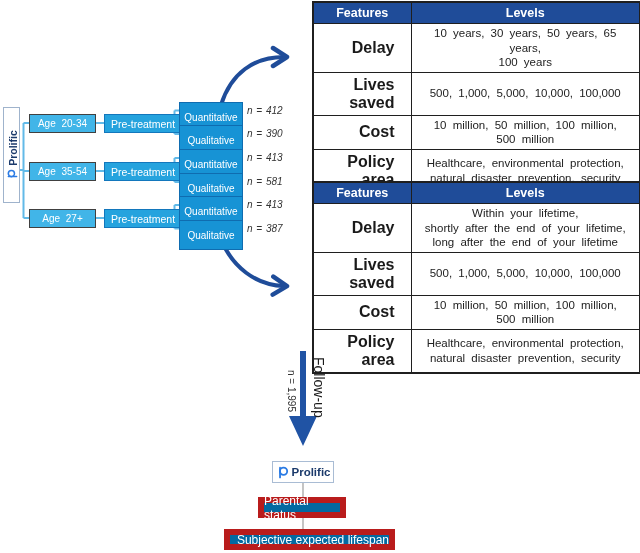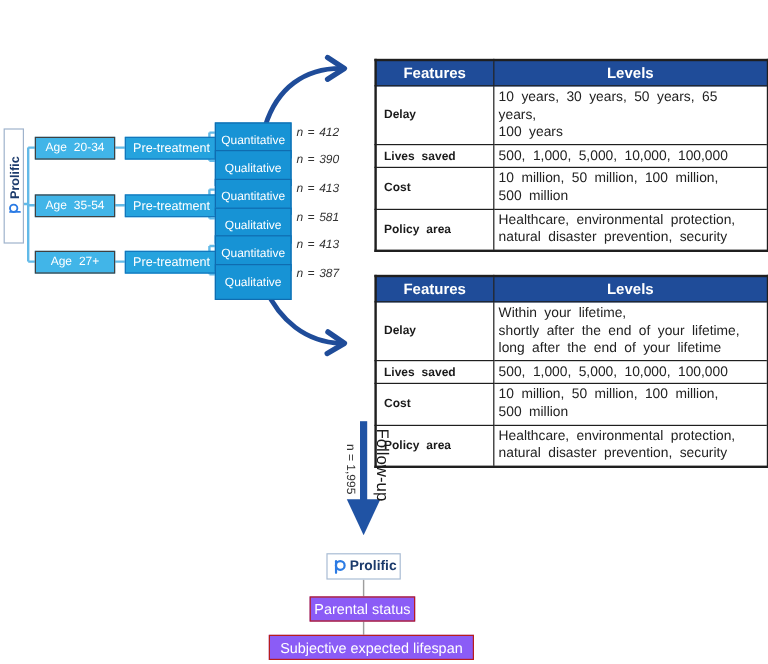--- a/index.html
+++ b/index.html
@@ -33,7 +33,7 @@
   
   table.ftable{
     position:absolute;border-collapse:collapse;table-layout:fixed;width:327px;
-    background:#fff;border:2px solid #1f1f1f;margin-top:48px;
+    background:#fff;border:2px solid #1f1f1f;
   }
   table.ftable th, table.ftable td{border:1px solid #1f1f1f;}
   table.ftable th{

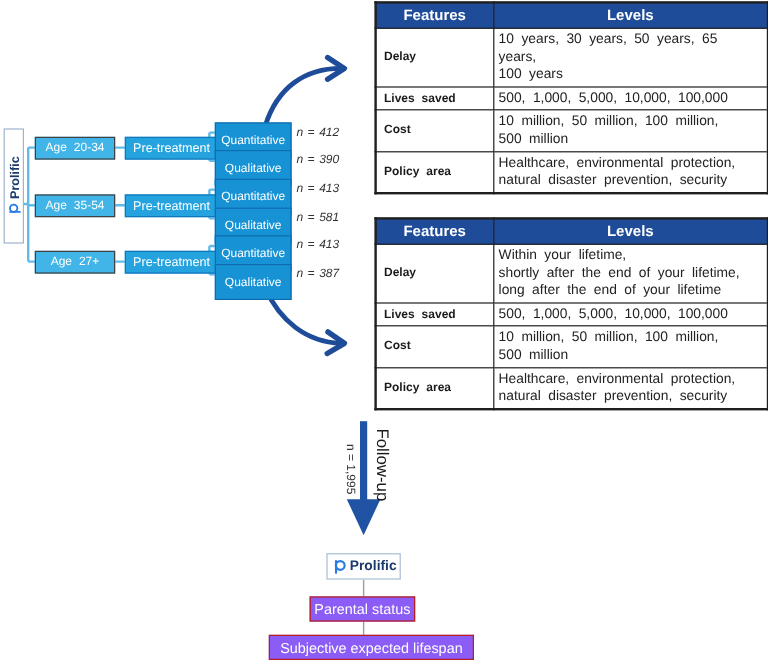--- a/index.html
+++ b/index.html
@@ -45,7 +45,7 @@
     vertical-align:middle;padding:3px 6px;word-spacing:3px;
   }
   td.lev{
-    font-size:11.5px;color:#222;text-align:left;vertical-align:middle;
+    font-size:11.5px;color:#222;text-align:center;vertical-align:middle;
     padding:2px 4px;line-height:1.27;white-space:pre-line;word-spacing:3px;
   }
 

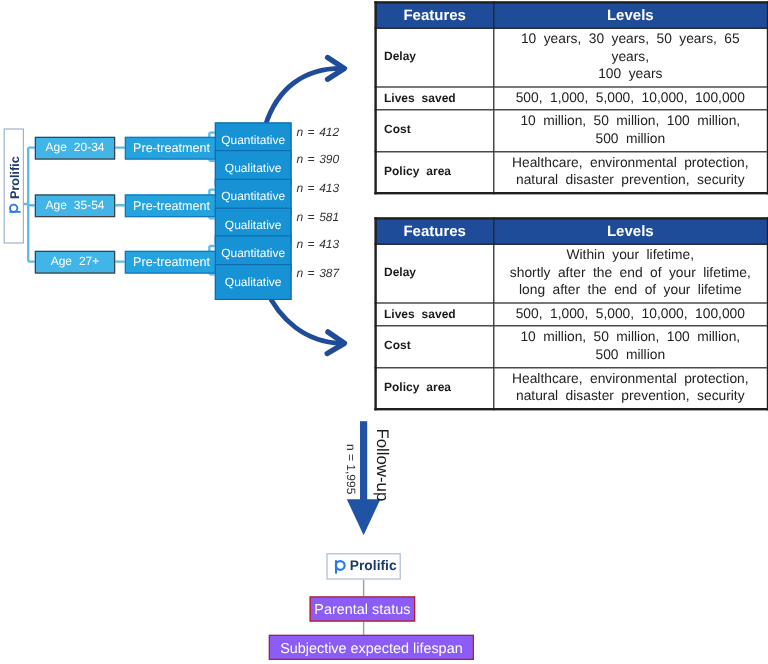--- a/index.html
+++ b/index.html
@@ -41,8 +41,8 @@
     padding:3px 2px;word-spacing:2px;
   }
   td.feat{
-    font-size:10px;font-weight:bold;color:#1a1a1a;text-align:left;
-    vertical-align:middle;padding:3px 6px;word-spacing:3px;
+    font-size:16px;font-weight:bold;color:#1a1a1a;text-align:right;
+    vertical-align:middle;padding:3px 16px;word-spacing:3px;
   }
   td.lev{
     font-size:11.5px;color:#222;text-align:center;vertical-align:middle;

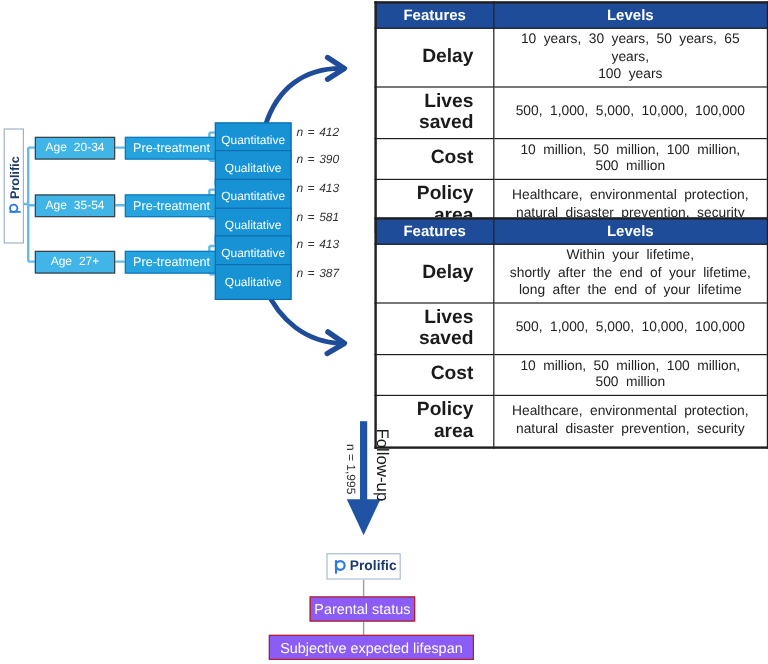--- a/index.html
+++ b/index.html
@@ -61,8 +61,8 @@
     justify-content:center;gap:3px;font-size:11.5px;font-weight:bold;color:#1B3A6B;
   }
   .cyanbox{
-    position:absolute;box-sizing:border-box;background:#8b5cf6;border:1px solid #b91c1c;
-    color:#fff;font-size:12px;display:flex;align-items:center;justify-content:center;
+    position:absolute;box-sizing:border-box;background:#0369a1;border:6px solid #b91c1c;
+    color:#fff;font-size:12px;display:flex;align-items:center;justify-content:flex-end;
   }
   .parental{left:258px;top:497px;width:88px;height:21px;}
   .lifespan{left:224px;top:529px;width:171px;height:21px;}

